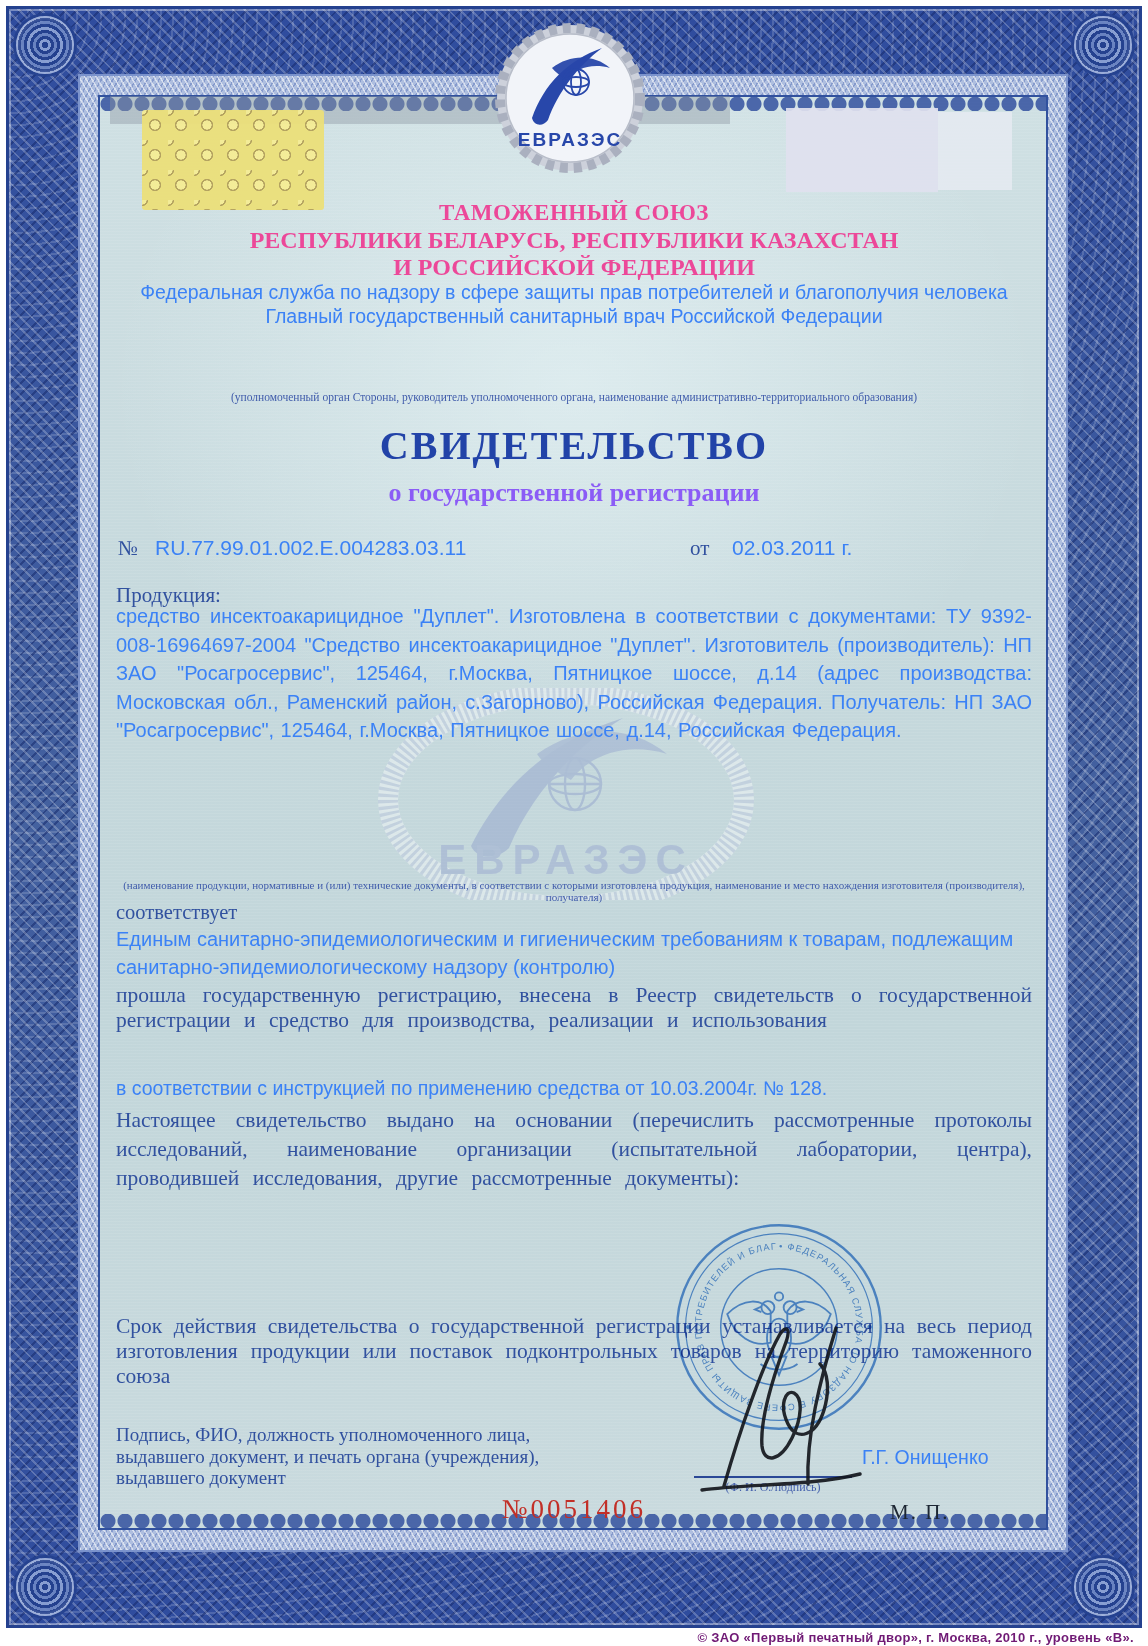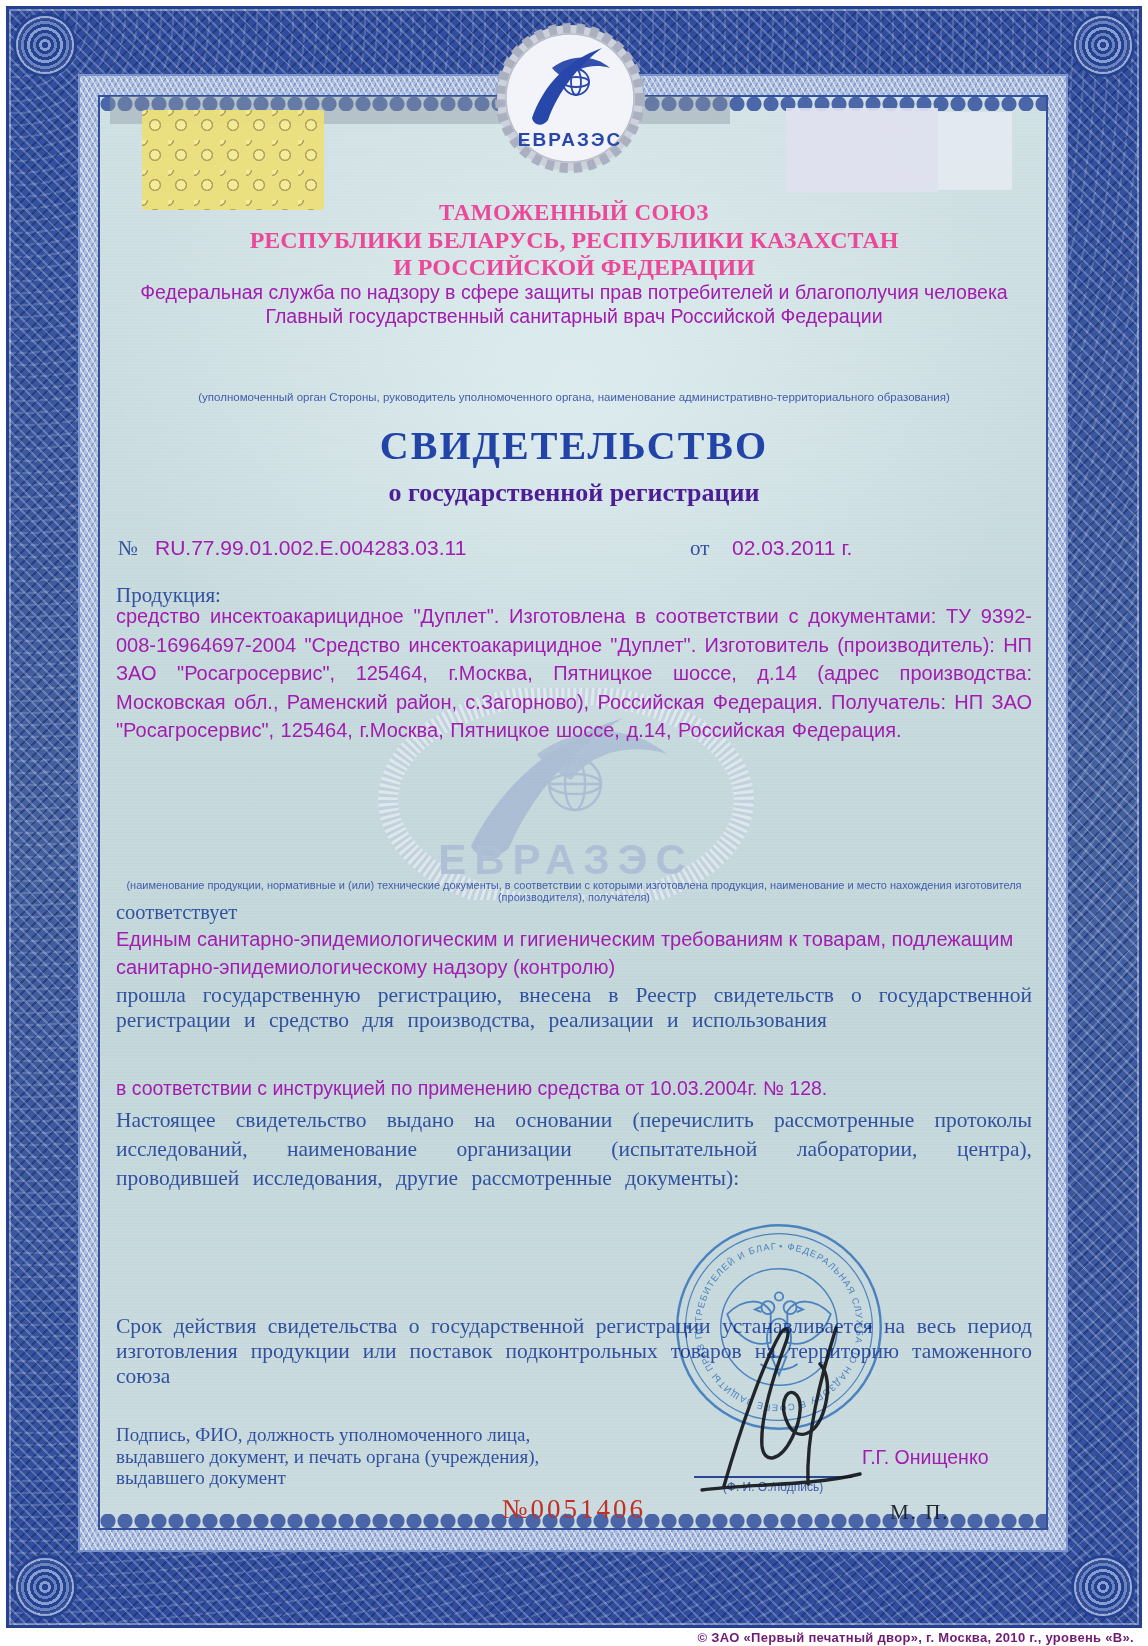--- a/index.html
+++ b/index.html
@@ -48,7 +48,7 @@
   .abs{position:absolute;left:116px;width:916px;}
   .serifB{font-family:"Liberation Serif",serif;color:#ec4899;font-weight:bold;}
   .serif{font-family:"Liberation Serif",serif;color:#31519f;}
-  .sansD{font-family:"Liberation Sans",sans-serif;color:#a21caf;}
+  .sansD{font-family:"Liberation Sans",sans-serif;color:#3b82f6;}
   .center{text-align:center;}
   .just{text-align:justify;text-align-last:left;}
   .hdr1{top:200px;font-size:23px;letter-spacing:.5px;}

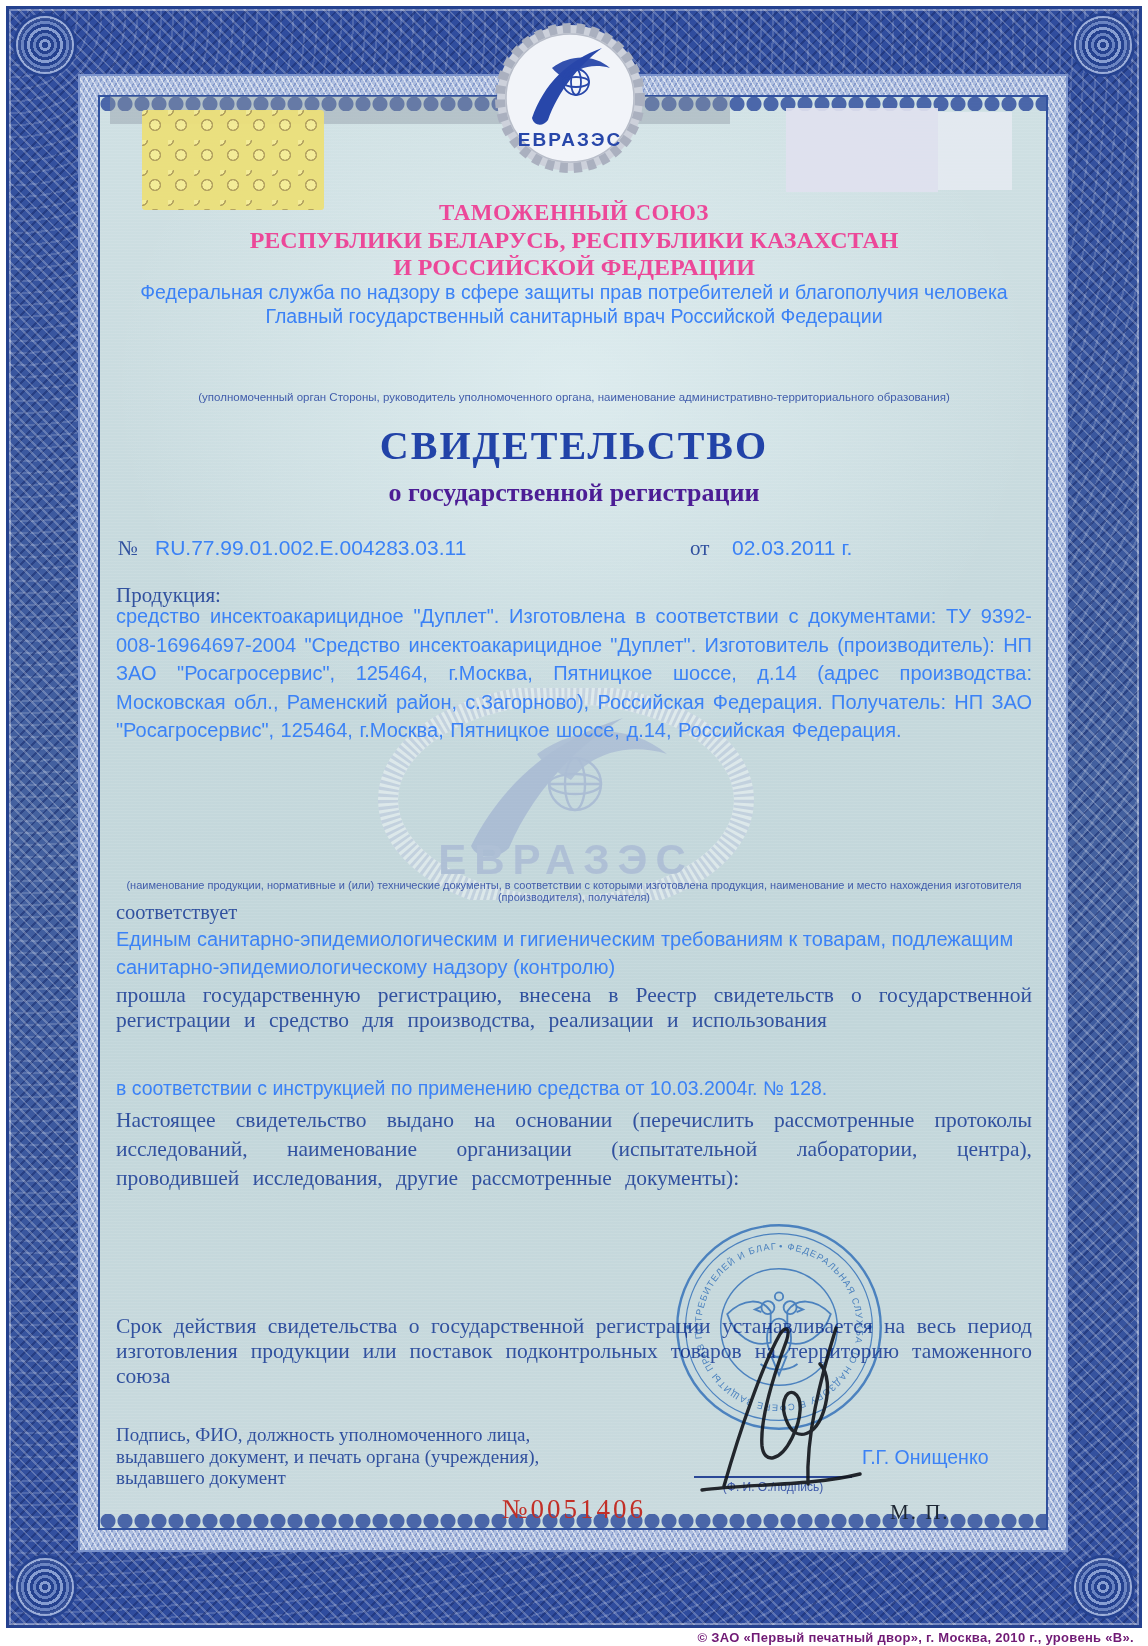--- a/index.html
+++ b/index.html
@@ -57,7 +57,7 @@
   .sub1{top:281px;font-size:19.5px;}
   .sub2{top:305px;font-size:19.5px;}
   .sub3{top:328px;font-size:19.5px;}
-  .note{font-family:Liberation Sans, sans-serif;color:#405cab;}
+  .note{font-family:Liberation Serif, serif;color:#405cab;}
   .note1{top:391px;font-size:11.5px;}
   .title{top:422px;font-size:40px;letter-spacing:2px;color:#2243a8;}
   .subtitle{top:478px;font-size:26px;color:#4c1d95;}

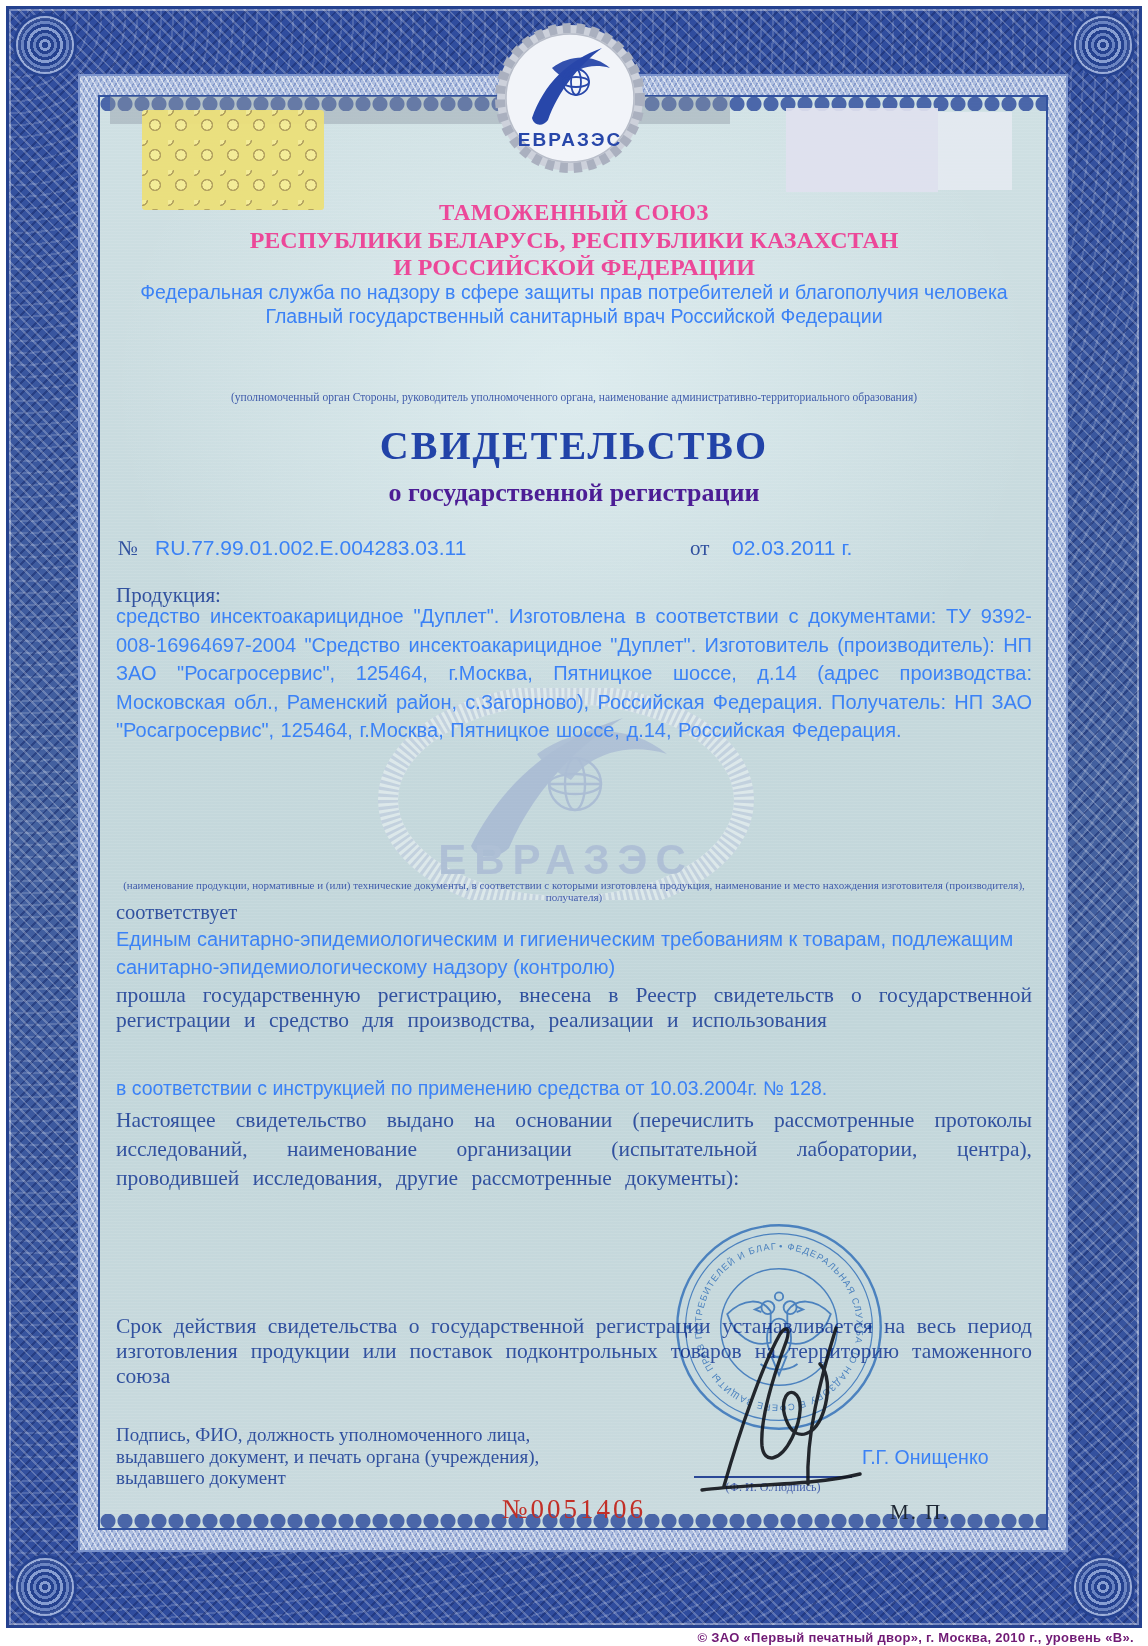--- a/index.html
+++ b/index.html
@@ -60,7 +60,7 @@
   .note{font-family:Liberation Serif, serif;color:#405cab;}
   .note1{top:391px;font-size:11.5px;}
   .title{top:422px;font-size:40px;letter-spacing:2px;color:#2243a8;}
-  .subtitle{top:478px;font-size:26px;color:#4c1d95;}
+  .subtitle{top:478px;font-size:26px;color:#8b5cf6;}
   .reg-el{position:absolute;top:536px;}
   .product-label{top:583px;font-size:21px;}
   .product-text{top:602px;font-size:20px;line-height:28.5px;word-spacing:1px;}

